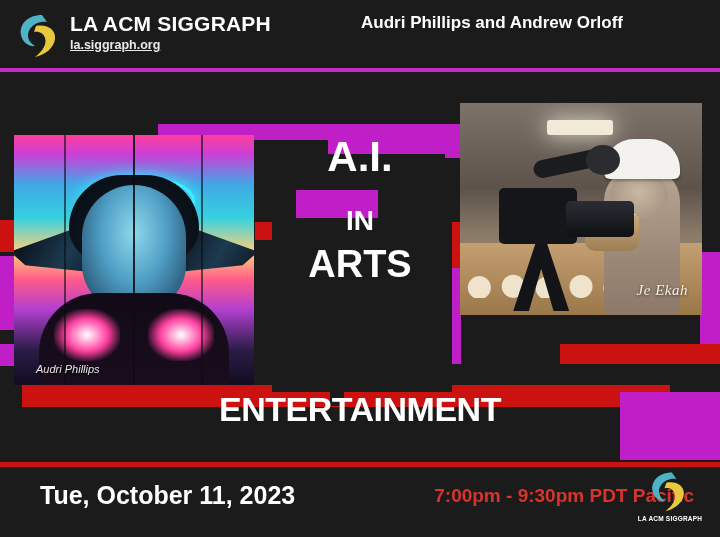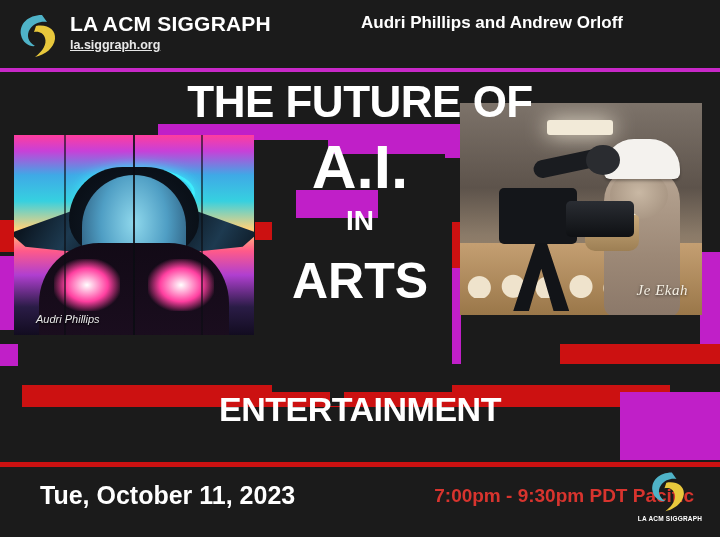--- a/index.html
+++ b/index.html
@@ -319,7 +319,6 @@
   </div>
 
   <div id="title">
-    <div class="tline" id="t1">THE FUTURE OF</div>
     <div class="tline" id="t2">A.I.</div>
     <div class="tline" id="t3">IN</div>
     <div class="tline" id="t4">ARTS</div>

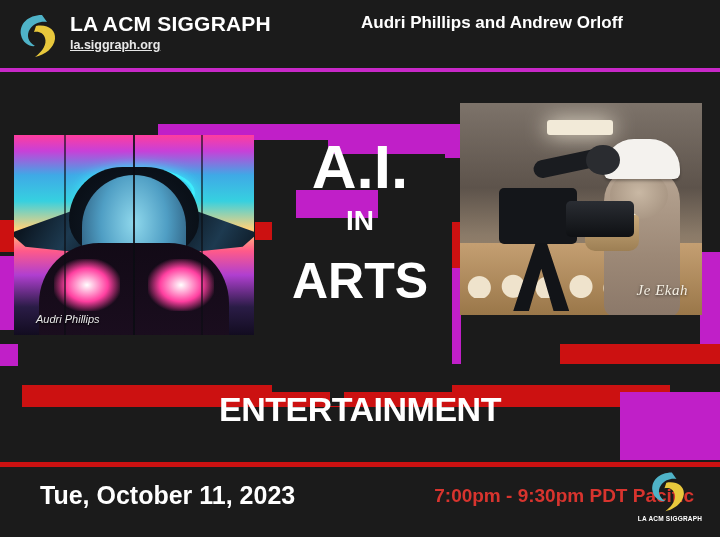--- a/index.html
+++ b/index.html
@@ -207,7 +207,7 @@
   }
   .tline{position:absolute;width:100%;left:0;line-height:1;}
   #t1{top:8px;font-size:44px;letter-spacing:-0.5px;}
-  #t2{top:64px;font-size:62px;}
+  #t2{top:64px;font-size:42px;}
   #t3{top:135px;font-size:28px;}
   #t4{top:184px;font-size:50px;}
   #t5{top:255px;font-size:46px;}

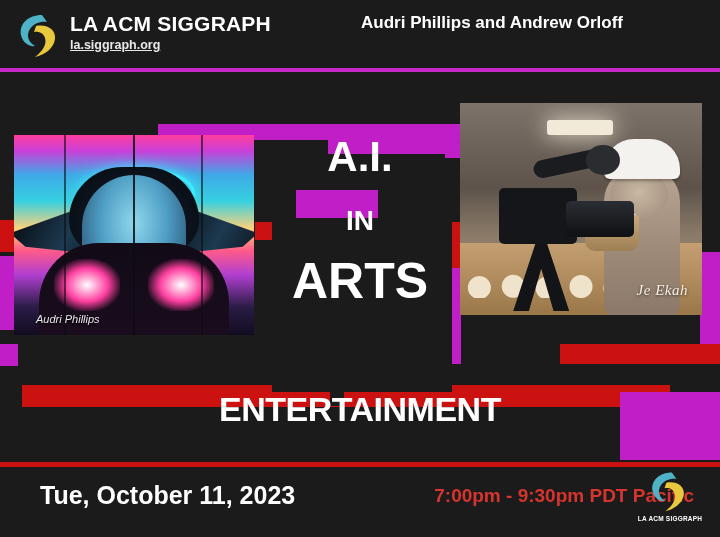--- a/index.html
+++ b/index.html
@@ -209,7 +209,7 @@
   #t1{top:8px;font-size:44px;letter-spacing:-0.5px;}
   #t2{top:64px;font-size:42px;}
   #t3{top:135px;font-size:28px;}
-  #t4{top:184px;font-size:50px;}
+  #t4{top:173px;font-size:38px;}
   #t5{top:255px;font-size:46px;}
   #t6{top:320px;font-size:34px;letter-spacing:-0.5px;}
 

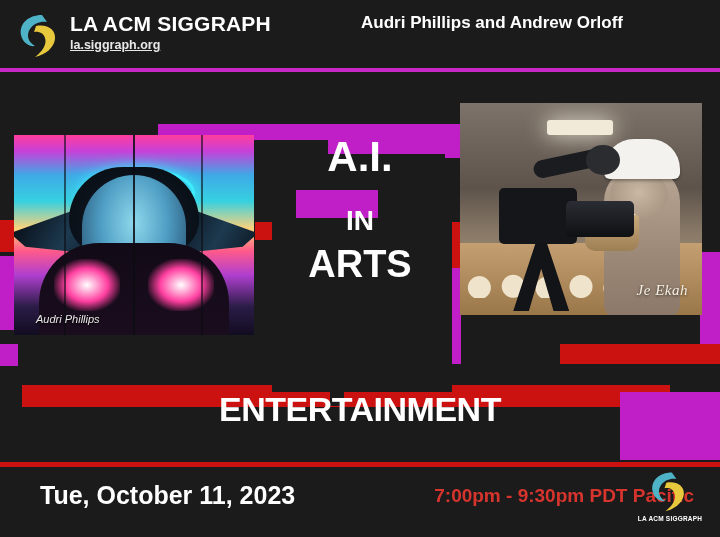--- a/index.html
+++ b/index.html
@@ -57,7 +57,7 @@
 
   
   #art-left{
-    position:absolute;left:14px;top:63px;width:240px;height:200px;
+    position:absolute;left:14px;top:63px;width:240px;height:250px;
     overflow:hidden;
   }
   #art-left .sky{

